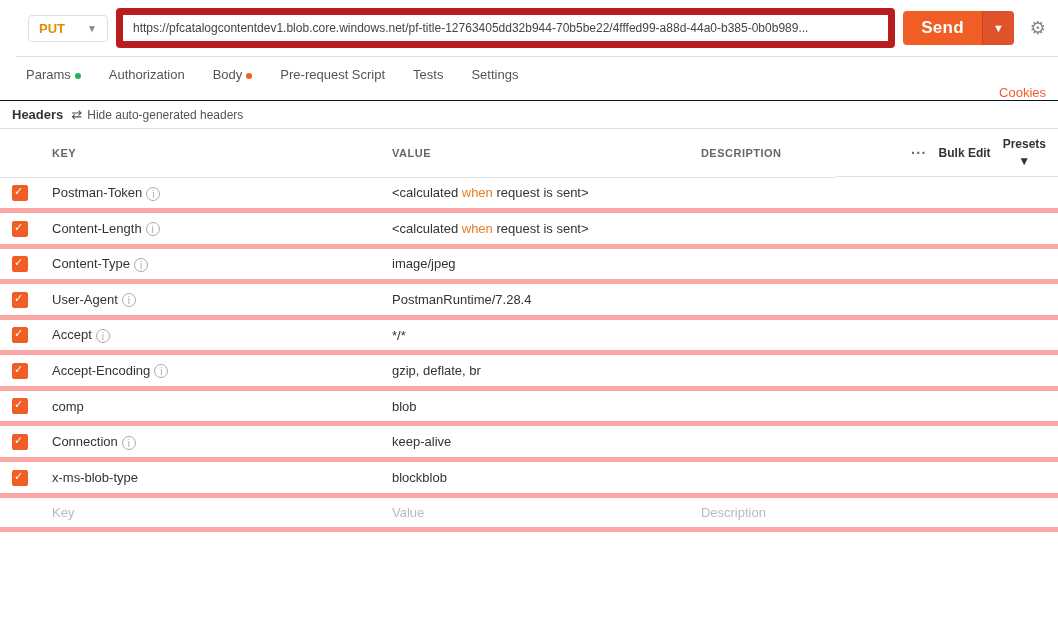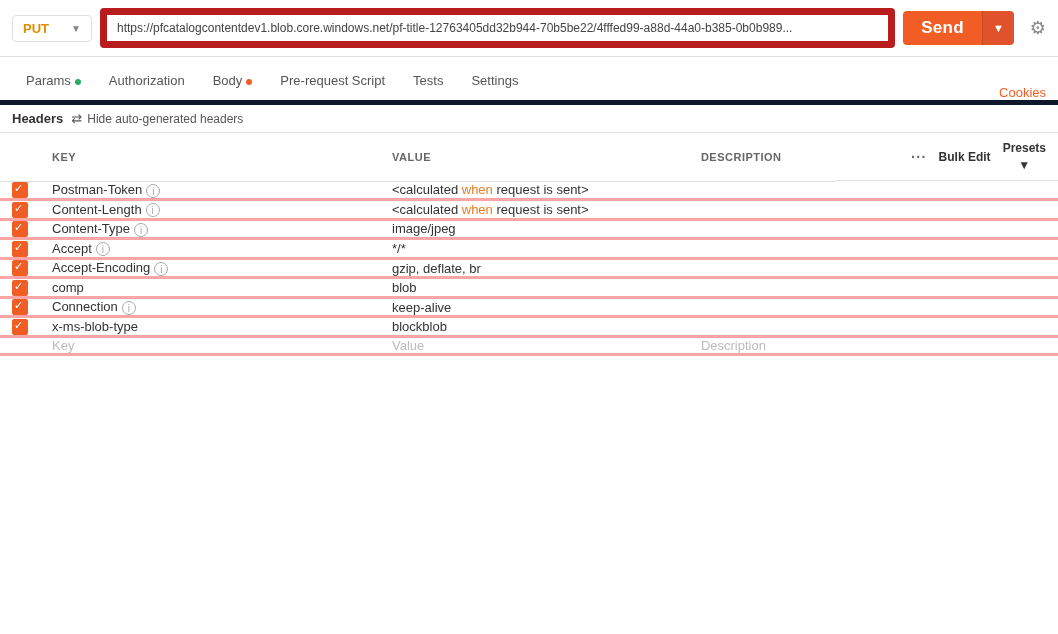--- a/index.html
+++ b/index.html
@@ -7,7 +7,7 @@
 
     
     .top-bar {
-      display: flex; align-items: center; padding: 8px 12px; border-bottom: 1px solid #e0e0e0; gap: 8px; background: #fff;
+      display: flex; align-items: center; padding: 8px 12px; border-bottom: 1px solid #e0e0e0; gap: 8px; background: #fff; margin-left: 16px;
     }
     .method-select {
       display: flex; align-items: center; gap: 4px; border: 1px solid #e0e0e0; border-radius: 4px; padding: 5px 10px; cursor: pointer; font-weight: 600; color: #e08d00; font-size: 13px; min-width: 80px; justify-content: space-between;

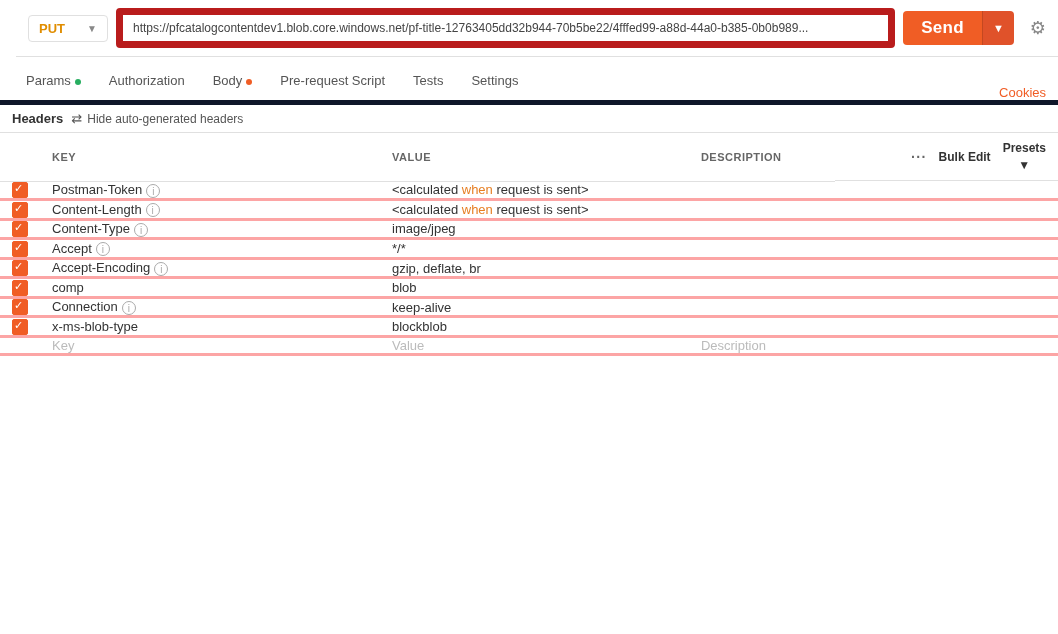--- a/index.html
+++ b/index.html
@@ -29,7 +29,7 @@
 
     
     .tabs-row {
-      display: flex; align-items: flex-end; padding: 0 12px; border-bottom: 5px solid #0f172a; background: #fff;
+      display: flex; align-items: flex-start; padding: 0 12px; border-bottom: 1px solid #0f172a; background: #fff;
     }
     .tab {
       padding: 10px 14px; cursor: pointer; font-size: 13px; color: #555; border-bottom: 2px solid transparent; white-space: nowrap;

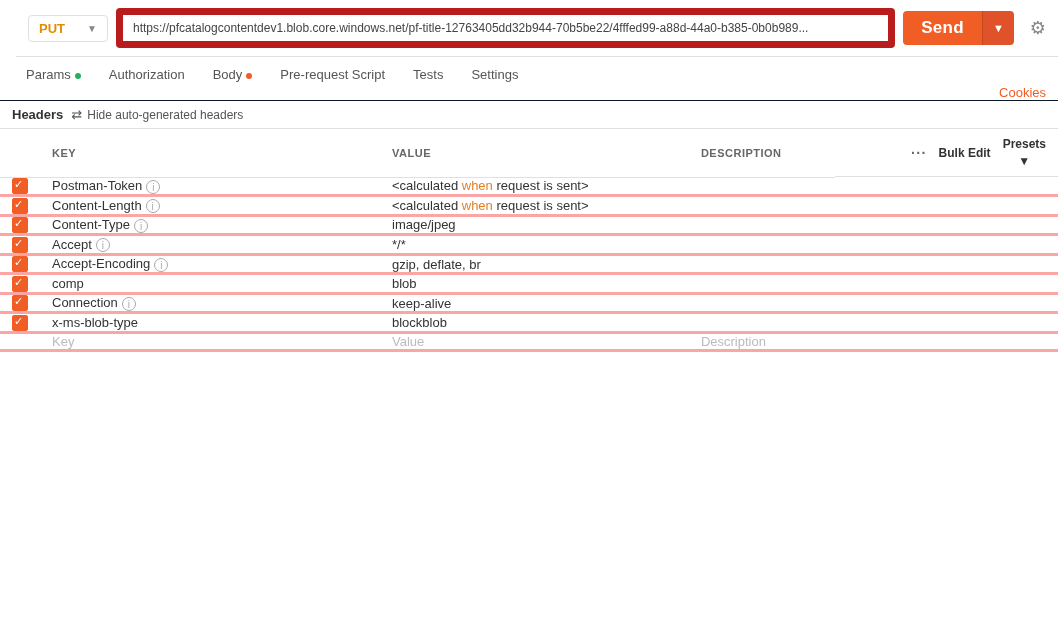--- a/index.html
+++ b/index.html
@@ -59,7 +59,7 @@
     .th-more { color: #666; font-size: 14px; cursor: pointer; }
     .bulk-edit-btn { cursor: pointer; font-weight: 600; font-size: 12px; color: #333; background: none; border: none; }
     .presets-btn { display: flex; align-items: center; gap: 3px; cursor: pointer; font-weight: 600; font-size: 12px; color: #333; background: none; border: none; flex-direction: column; }
-    .headers-table td { padding: 0 12px; border-bottom: 3px solid #fca5a5; font-size: 13px; vertical-align: middle; }
+    .headers-table td { padding: 7px 12px; border-bottom: 5px solid #fca5a5; font-size: 13px; vertical-align: middle; }
     .checkbox-cell { width: 36px; }
     .key-cell { width: 340px; color: #333; }
     .value-cell { color: #333; }

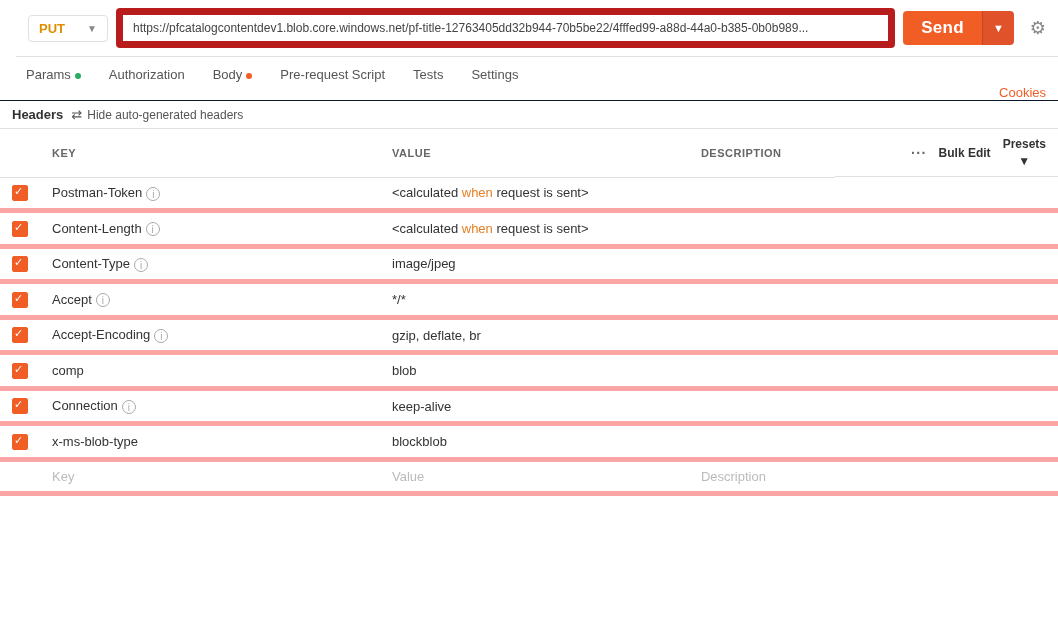--- a/index.html
+++ b/index.html
@@ -160,6 +160,13 @@
       </tr>
       <tr>
         <td class="checkbox-cell"><span class="cb checked"></span></td>
+        <td class="key-cell"><span class="row-key">User-Agent</span><span class="info-icon">i</span></td>
+        <td class="value-cell">PostmanRuntime/7.28.4</td>
+        <td class="desc-cell"></td>
+        <td></td>
+      </tr>
+      <tr>
+        <td class="checkbox-cell"><span class="cb checked"></span></td>
         <td class="key-cell"><span class="row-key">Accept</span><span class="info-icon">i</span></td>
         <td class="value-cell">*/*</td>
         <td class="desc-cell"></td>

